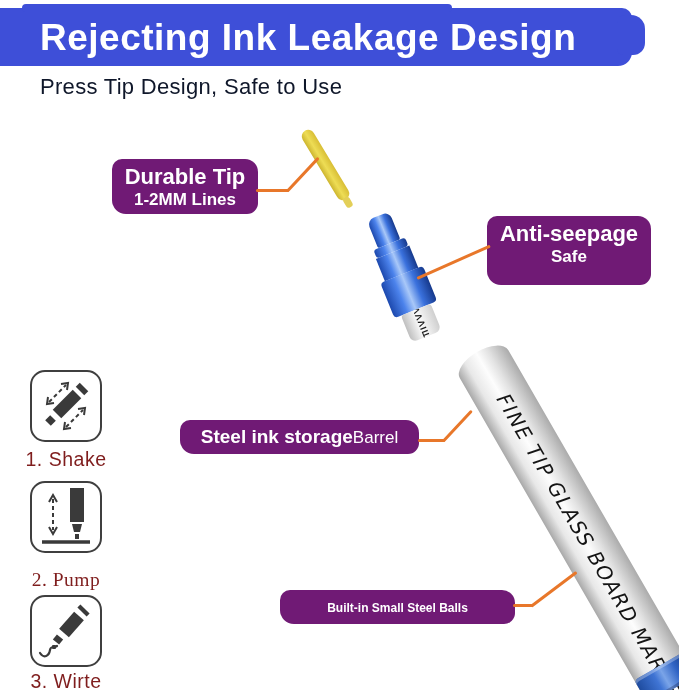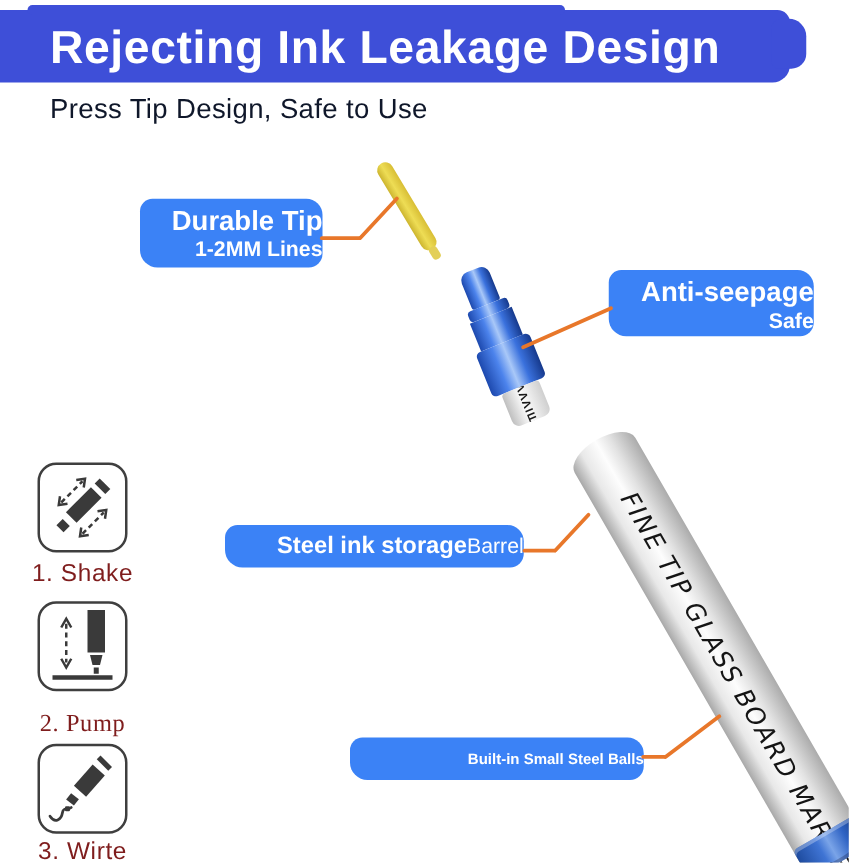--- a/index.html
+++ b/index.html
@@ -91,7 +91,7 @@
 
   
   .badge {
-    position:absolute; background:#3b82f6; color:#ffffff; text-align:right;
+    position:absolute; background:#701a75; color:#ffffff; text-align:center;
     border-radius:10px 13px 11px 14px;
   }
   #badge-durable { left:112px; top:159px; width:146px; height:55px; }

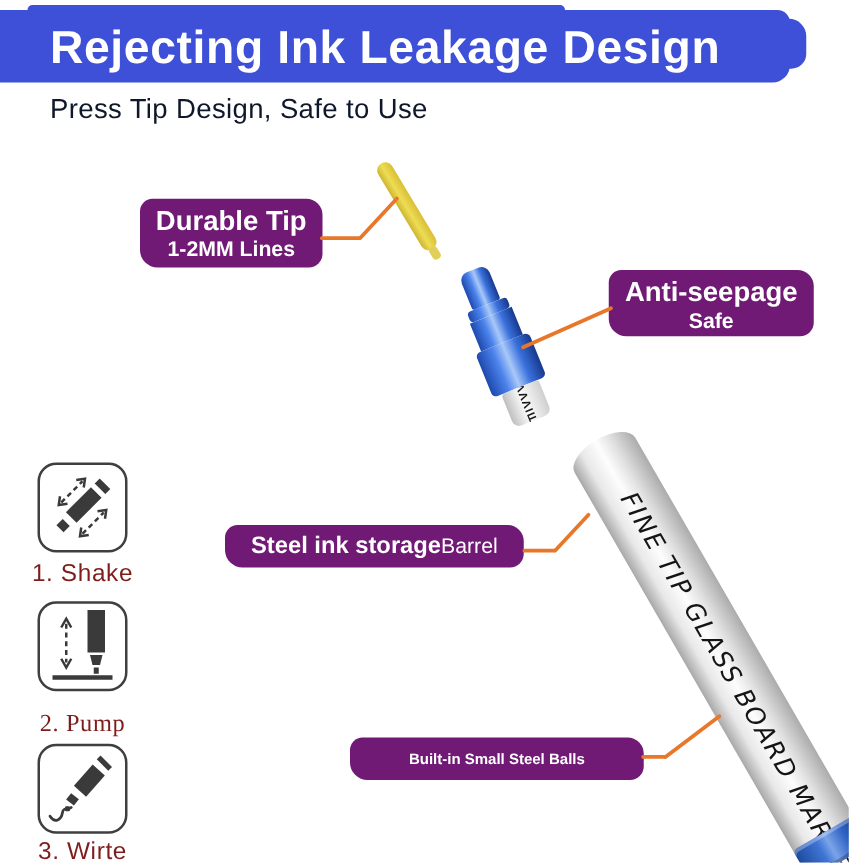--- a/index.html
+++ b/index.html
@@ -95,7 +95,7 @@
     border-radius:10px 13px 11px 14px;
   }
   #badge-durable { left:112px; top:159px; width:146px; height:55px; }
-  #badge-anti    { left:487px; top:216px; width:164px; height:53px; }
+  #badge-anti    { left:487px; top:216px; width:164px; height:69px; }
   #badge-storage { left:180px; top:420px; width:239px; height:34px; line-height:34px; }
   #badge-steel   { left:280px; top:590px; width:235px; height:34px; line-height:34px; }
   .b1 { display:block; font-size:22px; font-weight:bold; margin-top:5px; }

